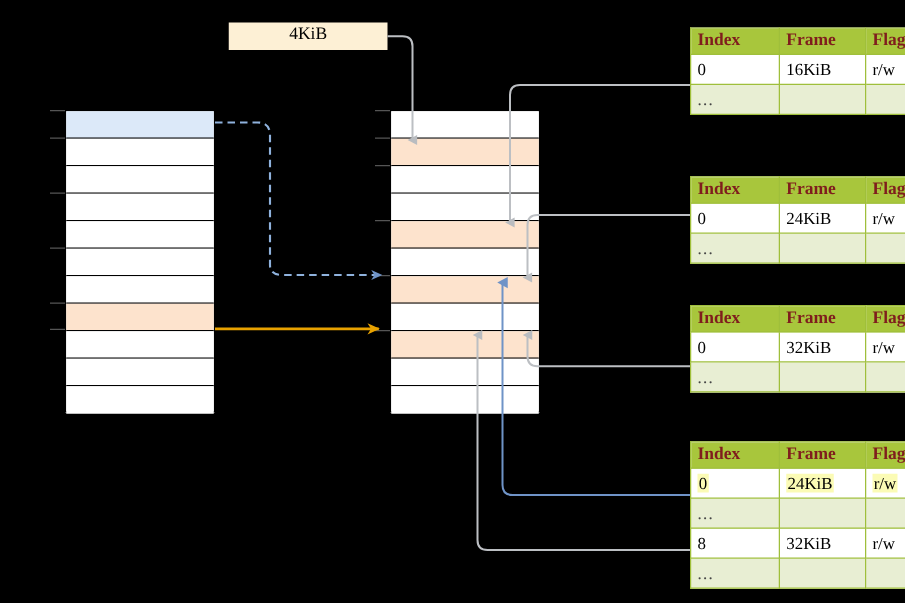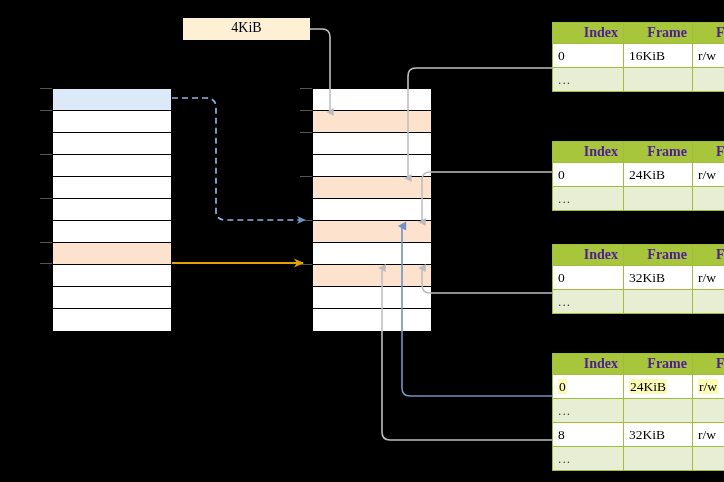--- a/index.html
+++ b/index.html
@@ -36,8 +36,8 @@
     table-layout:fixed;
   }
   .ptable th{
-    background:#a8c63c;color:#4c1d95;font-weight:bold;
-    text-align:right;padding:2px 5px;
+    background:#a8c63c;color:#7f1d1d;font-weight:bold;
+    text-align:left;padding:2px 5px;
     border:1px solid #9fbf3b;
     font-size:14px;
     font-family:Liberation Serif, serif;

